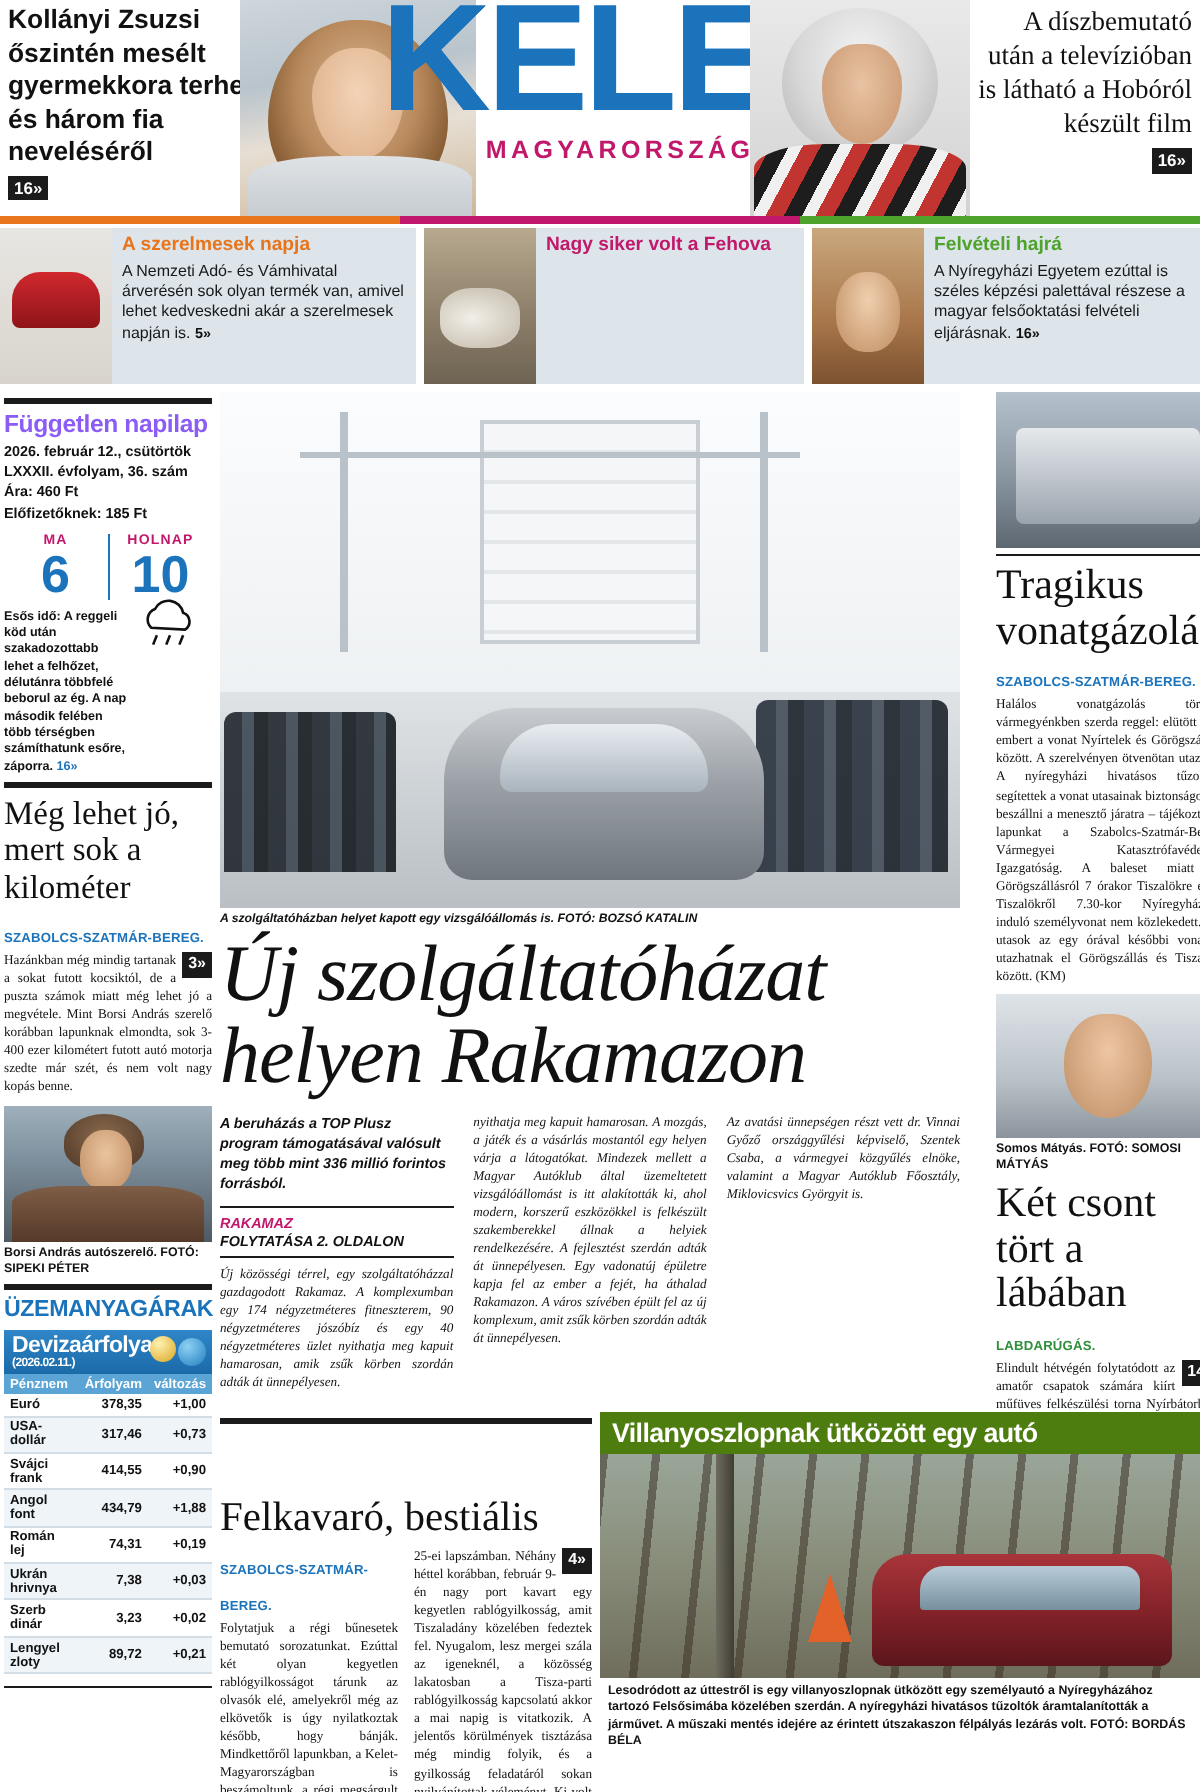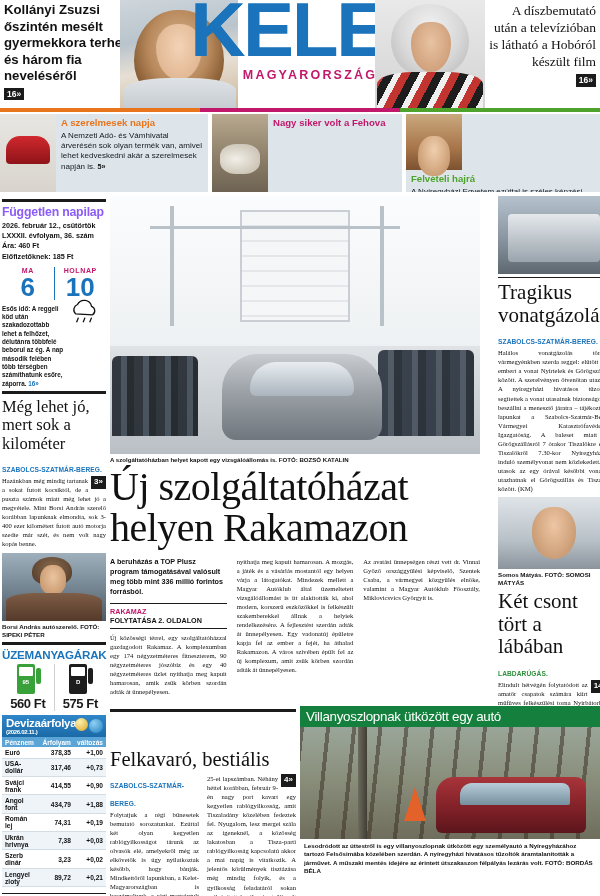--- a/index.html
+++ b/index.html
@@ -82,7 +82,7 @@
   .promo .pg { font-weight: bold; font-size: 7.2px; color:#111; }
   .p1 { left: 0px;   width: 208px; }
   .p2 { left: 212px; width: 190px; }
-  .p3 { left: 406px; width: 194px; flex-direction: column; }
+  .p3 { left: 406px; width: 194px; }
   .p1 h4 { color: #e8741c; }
   .p2 h4 { color: #c2186b; }
   .p3 h4 { color: #4ea32c; }

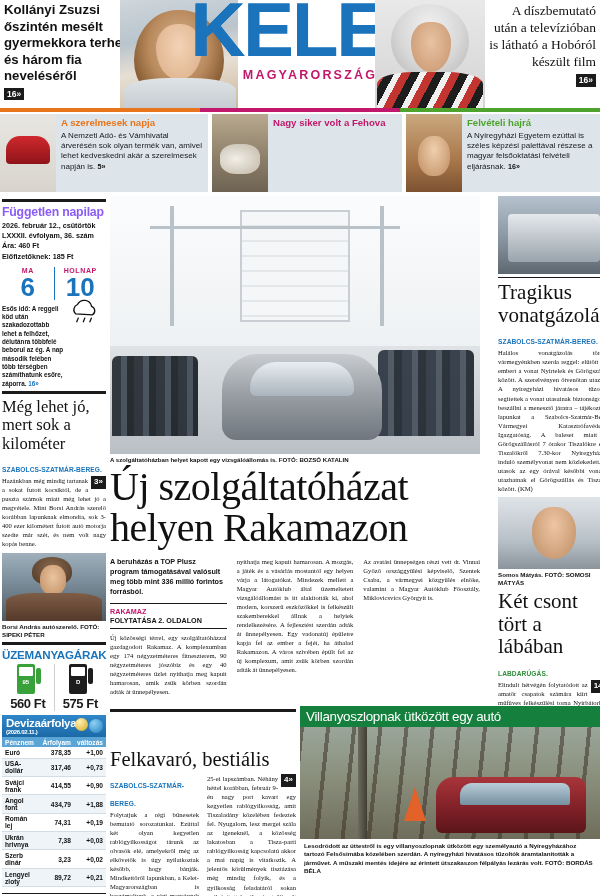--- a/index.html
+++ b/index.html
@@ -99,7 +99,7 @@
   
   .grid { position: relative; width: 600px; }
   .col-left  { position: absolute; left: 2px;   top: 0; width: 104px; }
-  .col-mid   { position: absolute; left: 110px; top: 0; width: 370px; }
+  .col-mid   { position: absolute; left: 110px; top: 0; width: 370px; font-style: italic; }
   .col-right { position: absolute; left: 486px; top: 0; width: 112px; margin-left: 12px; }
 
   .hr-thick { height: 3px; background: #1b1b1b; margin: 3px 0; }

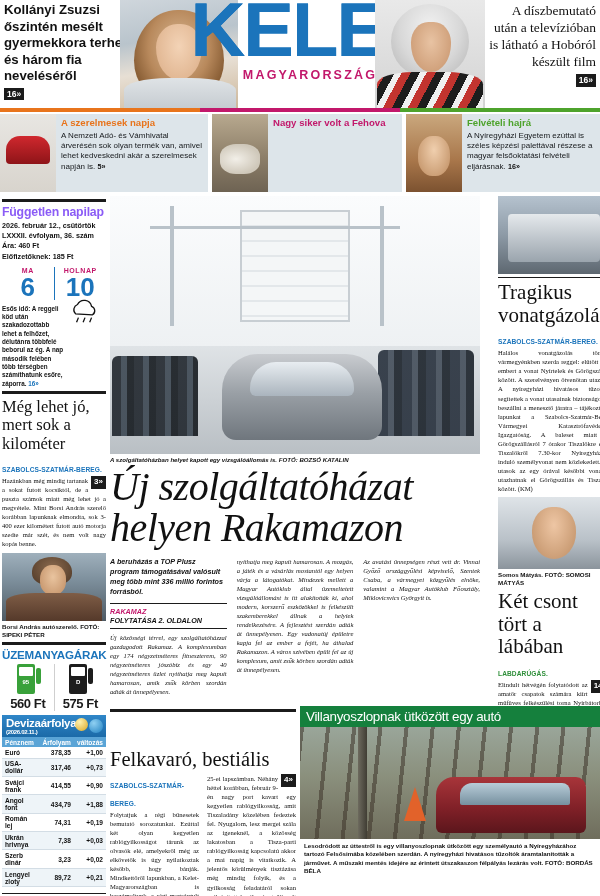--- a/index.html
+++ b/index.html
@@ -351,26 +351,6 @@
 
       <div class="hr-thick"></div>
       <div class="fuelhead">ÜZEMANYAGÁRAK</div>
-      <div class="fuelrow">
-        <div class="fuelcell">
-          <div class="pump">
-            <div class="pumpbody g"></div>
-              <div class="pumpwin"></div>
-            <div class="pumplbl">95</div>
-            <div class="pumphose g"></div>
-          </div>
-          <div class="fuelprice">560 Ft</div>
-        </div>
-        <div class="fuelcell sep">
-          <div class="pump">
-            <div class="pumpbody k"></div>
-              <div class="pumpwin"></div>
-            <div class="pumplbl">D</div>
-            <div class="pumphose k"></div>
-          </div>
-          <div class="fuelprice">575 Ft</div>
-        </div>
-      </div>
 
       <div class="fxhead" style="margin-top:4px">
         <span>Devizaárfolyam</span>

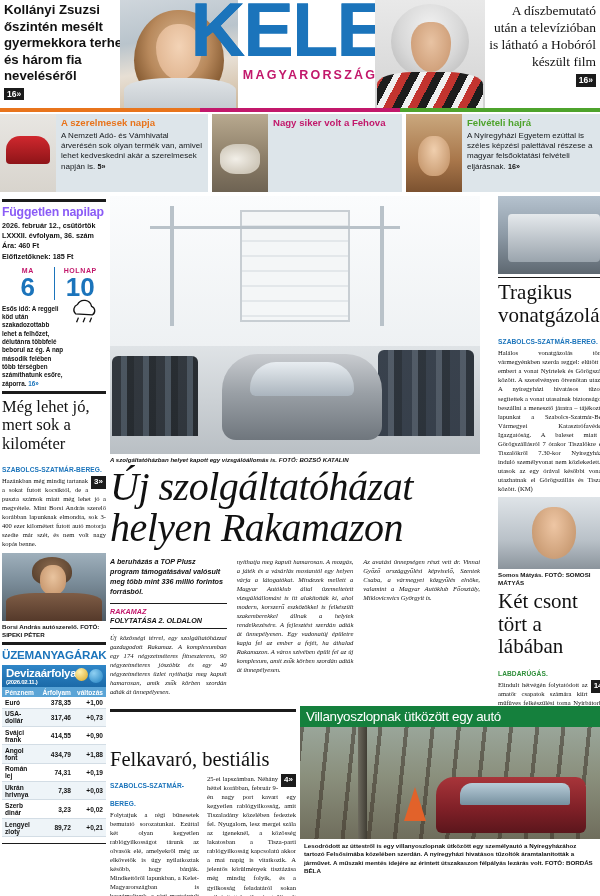--- a/index.html
+++ b/index.html
@@ -216,7 +216,7 @@
   .bcols .c { flex:1; }
 
   .accident { position:absolute; left:300px; top:0; width: 300px; }
-  .accbar { background:#15803d; color:#fff; font-weight:normal; font-size:13.4px; padding:3px 6px;
+  .accbar { background:#4d7c0f; color:#fff; font-weight:bold; font-size:13.4px; padding:3px 6px;
      letter-spacing:-0.3px; }
   .accphoto { width:300px; height:112px; position:relative; overflow:hidden;
      background: linear-gradient(180deg,#9aa69a 0%,#8a8f7c 45%,#6f6d5c 100%); }

